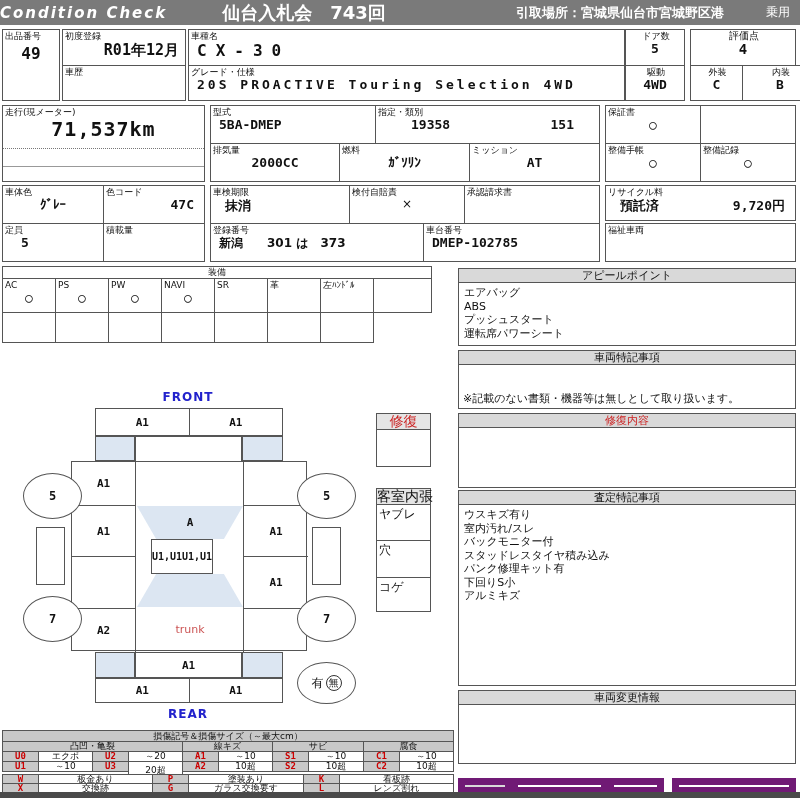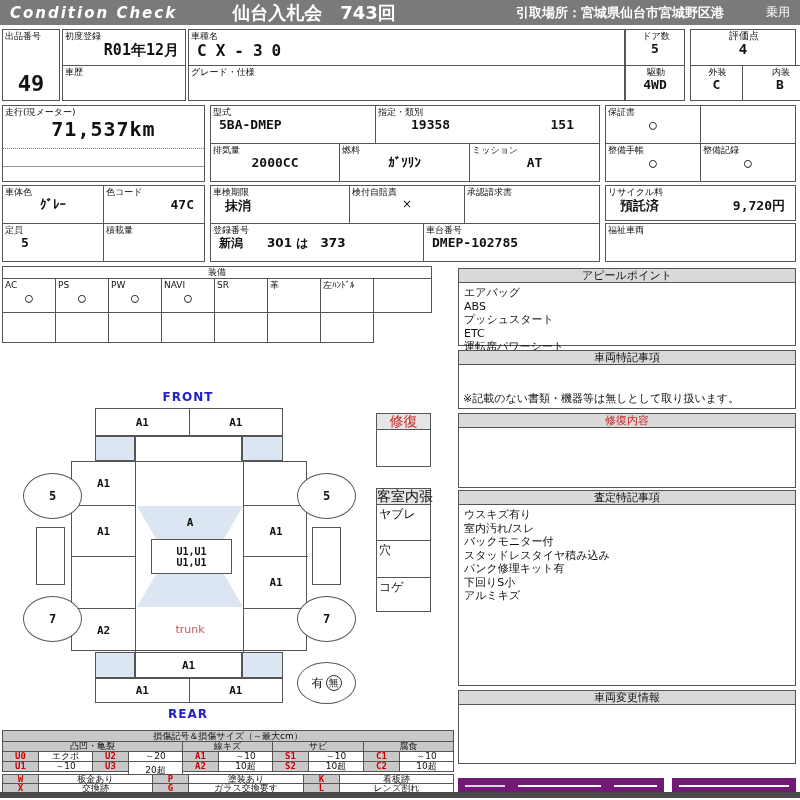--- a/index.html
+++ b/index.html
@@ -9,7 +9,7 @@
   .abs{position:absolute}
   
   .topbar{left:0;top:0;width:800px;height:25px;background:#7a7a7a;color:#fff;display:flex;align-items:center}
-  .brand{font-style:italic;font-weight:bold;font-size:15px;margin-left:10px;letter-spacing:2px;white-space:nowrap}
+  .brand{font-style:italic;font-weight:bold;font-size:15px;letter-spacing:2px;white-space:nowrap}
   .htitle{font-size:18px;font-weight:bold;margin-left:55px;white-space:nowrap}
   .pickup{font-size:13px;font-weight:bold;margin-left:auto;white-space:nowrap}
   .vclass{font-size:12px;margin-left:42px;margin-right:10px;white-space:nowrap}

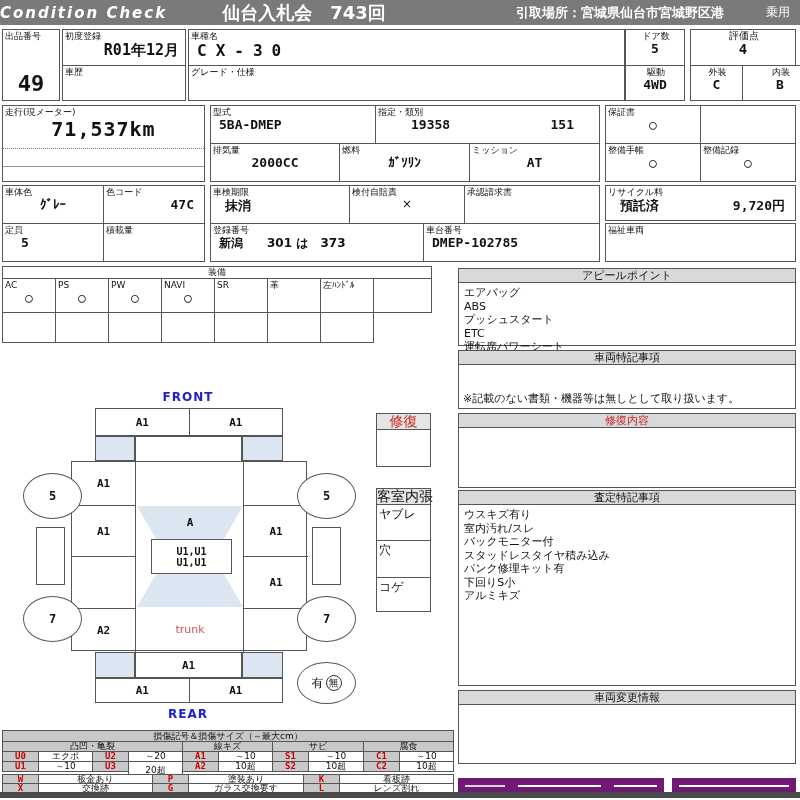--- a/index.html
+++ b/index.html
@@ -63,7 +63,7 @@
 
   <div class="c" style="left:2px;top:29px;width:58px;height:72px">
     <span class="lbl">出品番号</span>
-    <div class="vv ctr" style="font-size:22px;margin-top:30px">49</div>
+    <div class="vv ctr" style="font-size:16px;margin-top:3px">49</div>
   </div>
   <div class="c" style="left:62px;top:29px;width:124px;height:37px">
     <span class="lbl">初度登録</span>

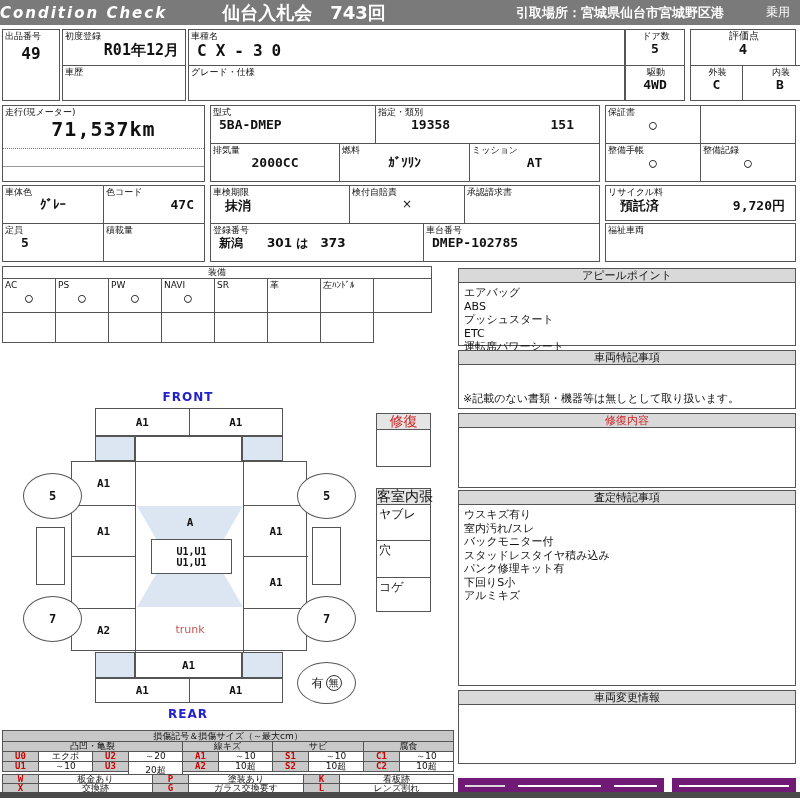--- a/index.html
+++ b/index.html
@@ -78,6 +78,7 @@
   </div>
   <div class="c" style="left:188px;top:65px;width:437px;height:36px">
     <span class="lbl">グレード・仕様</span>
+    <div class="vv" style="font-size:13px;letter-spacing:3px;padding-left:8px">20S PROACTIVE Touring Selection 4WD</div>
   </div>
   <div class="c" style="left:625px;top:29px;width:60px;height:37px">
     <span class="lbl ctr">ドア数</span>

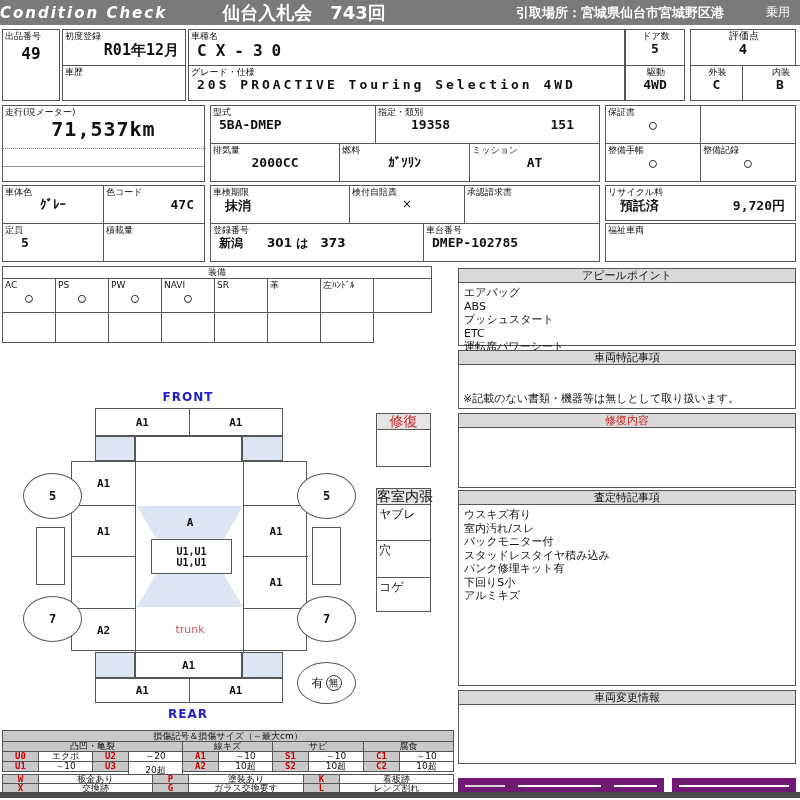--- a/index.html
+++ b/index.html
@@ -235,7 +235,6 @@
       <div>エアバッグ</div>
       <div>ABS</div>
       <div>プッシュスタート</div>
-      <div>ETC</div>
       <div>運転席パワーシート</div>
     </div>
   </div>

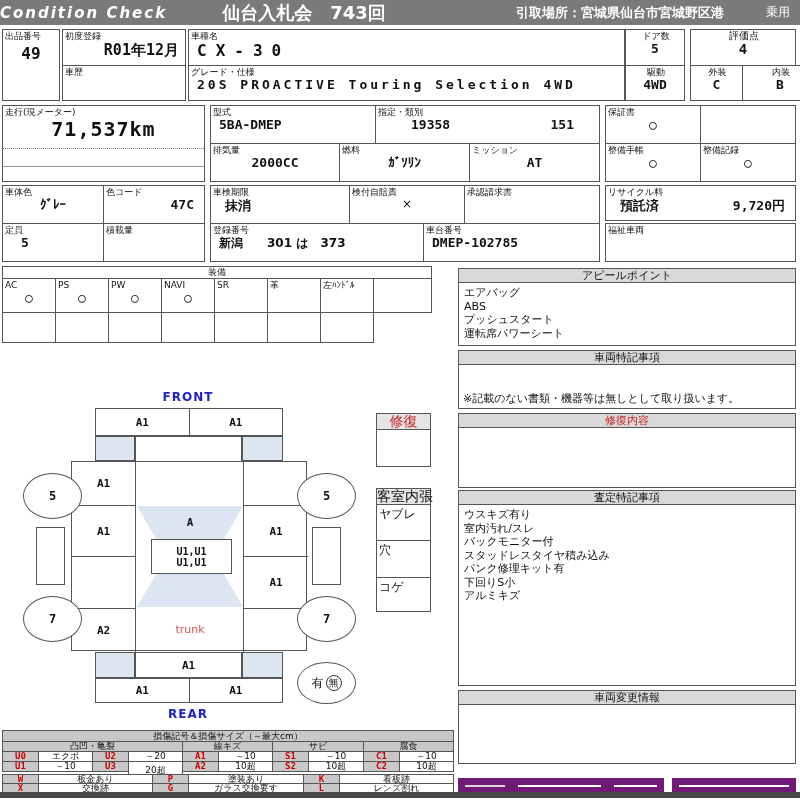--- a/index.html
+++ b/index.html
@@ -298,7 +298,7 @@
       <div class="dlbl" style="position:absolute;left:171px;top:147px;width:65px;height:43px;border-left:1px solid #555"></div>
 
       <div class="trapf dlbl" style="left:65px;top:44px;width:106px;height:33px">A</div>
-      <div class="db" style="left:79px;top:77px;width:81px;height:35px;display:flex;flex-direction:column;align-items:center;justify-content:center">
+      <div class="db" style="left:79px;top:77px;width:62px;height:35px;display:flex;flex-direction:row;align-items:center;justify-content:center">
         <div class="mono" style="font-size:10px;line-height:11px">U1,U1</div>
         <div class="mono" style="font-size:10px;line-height:11px">U1,U1</div>
       </div>

